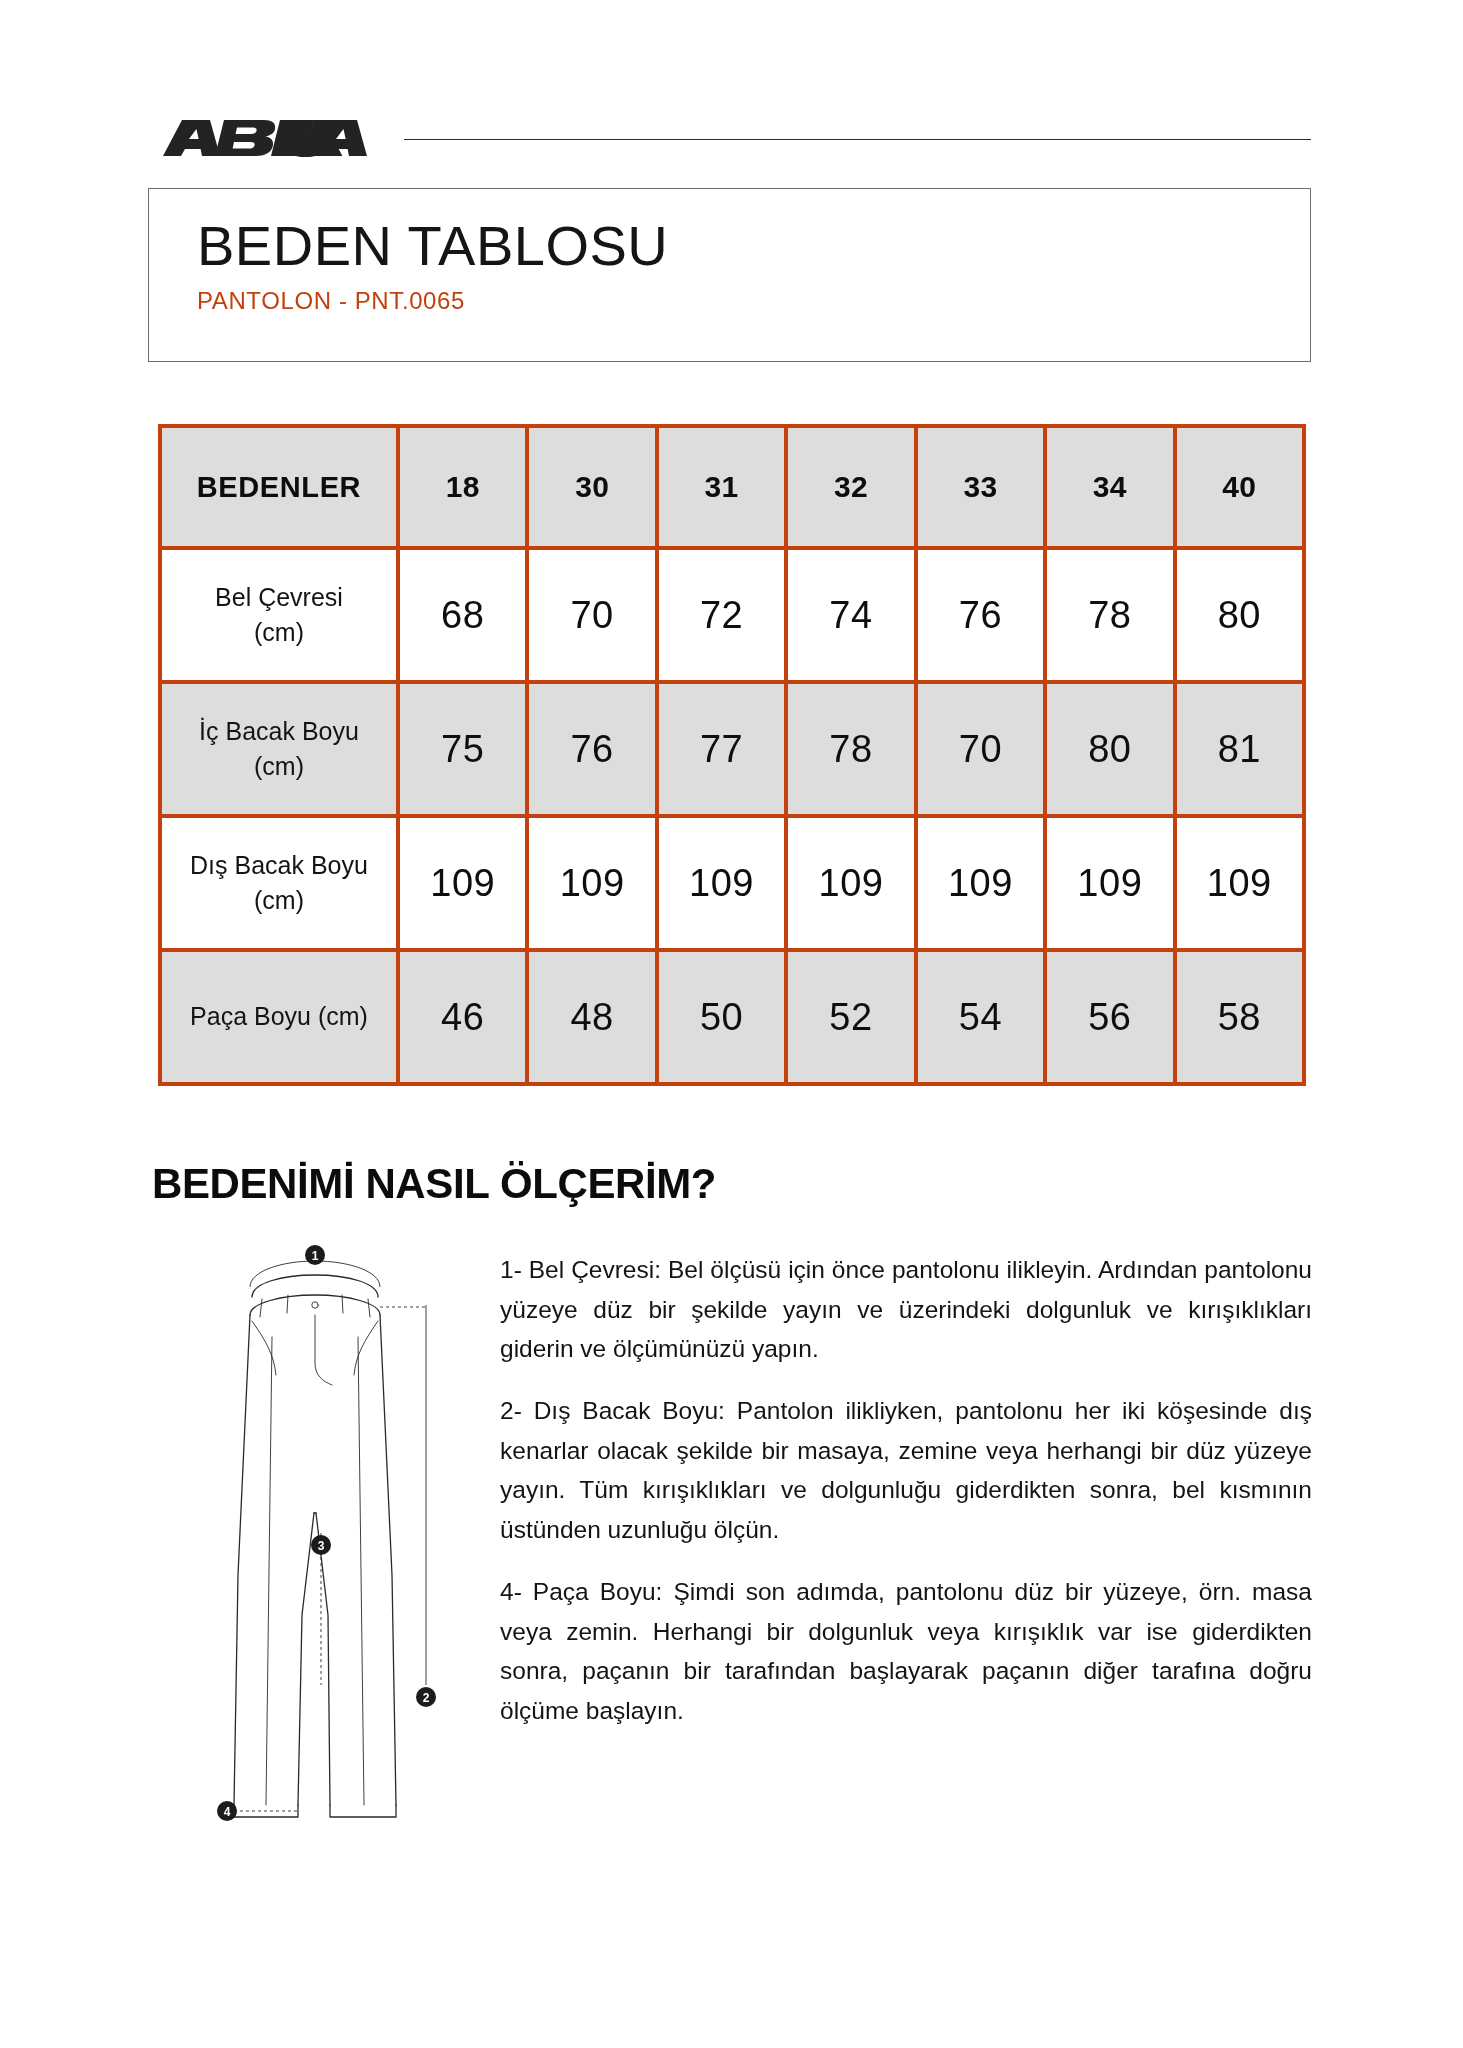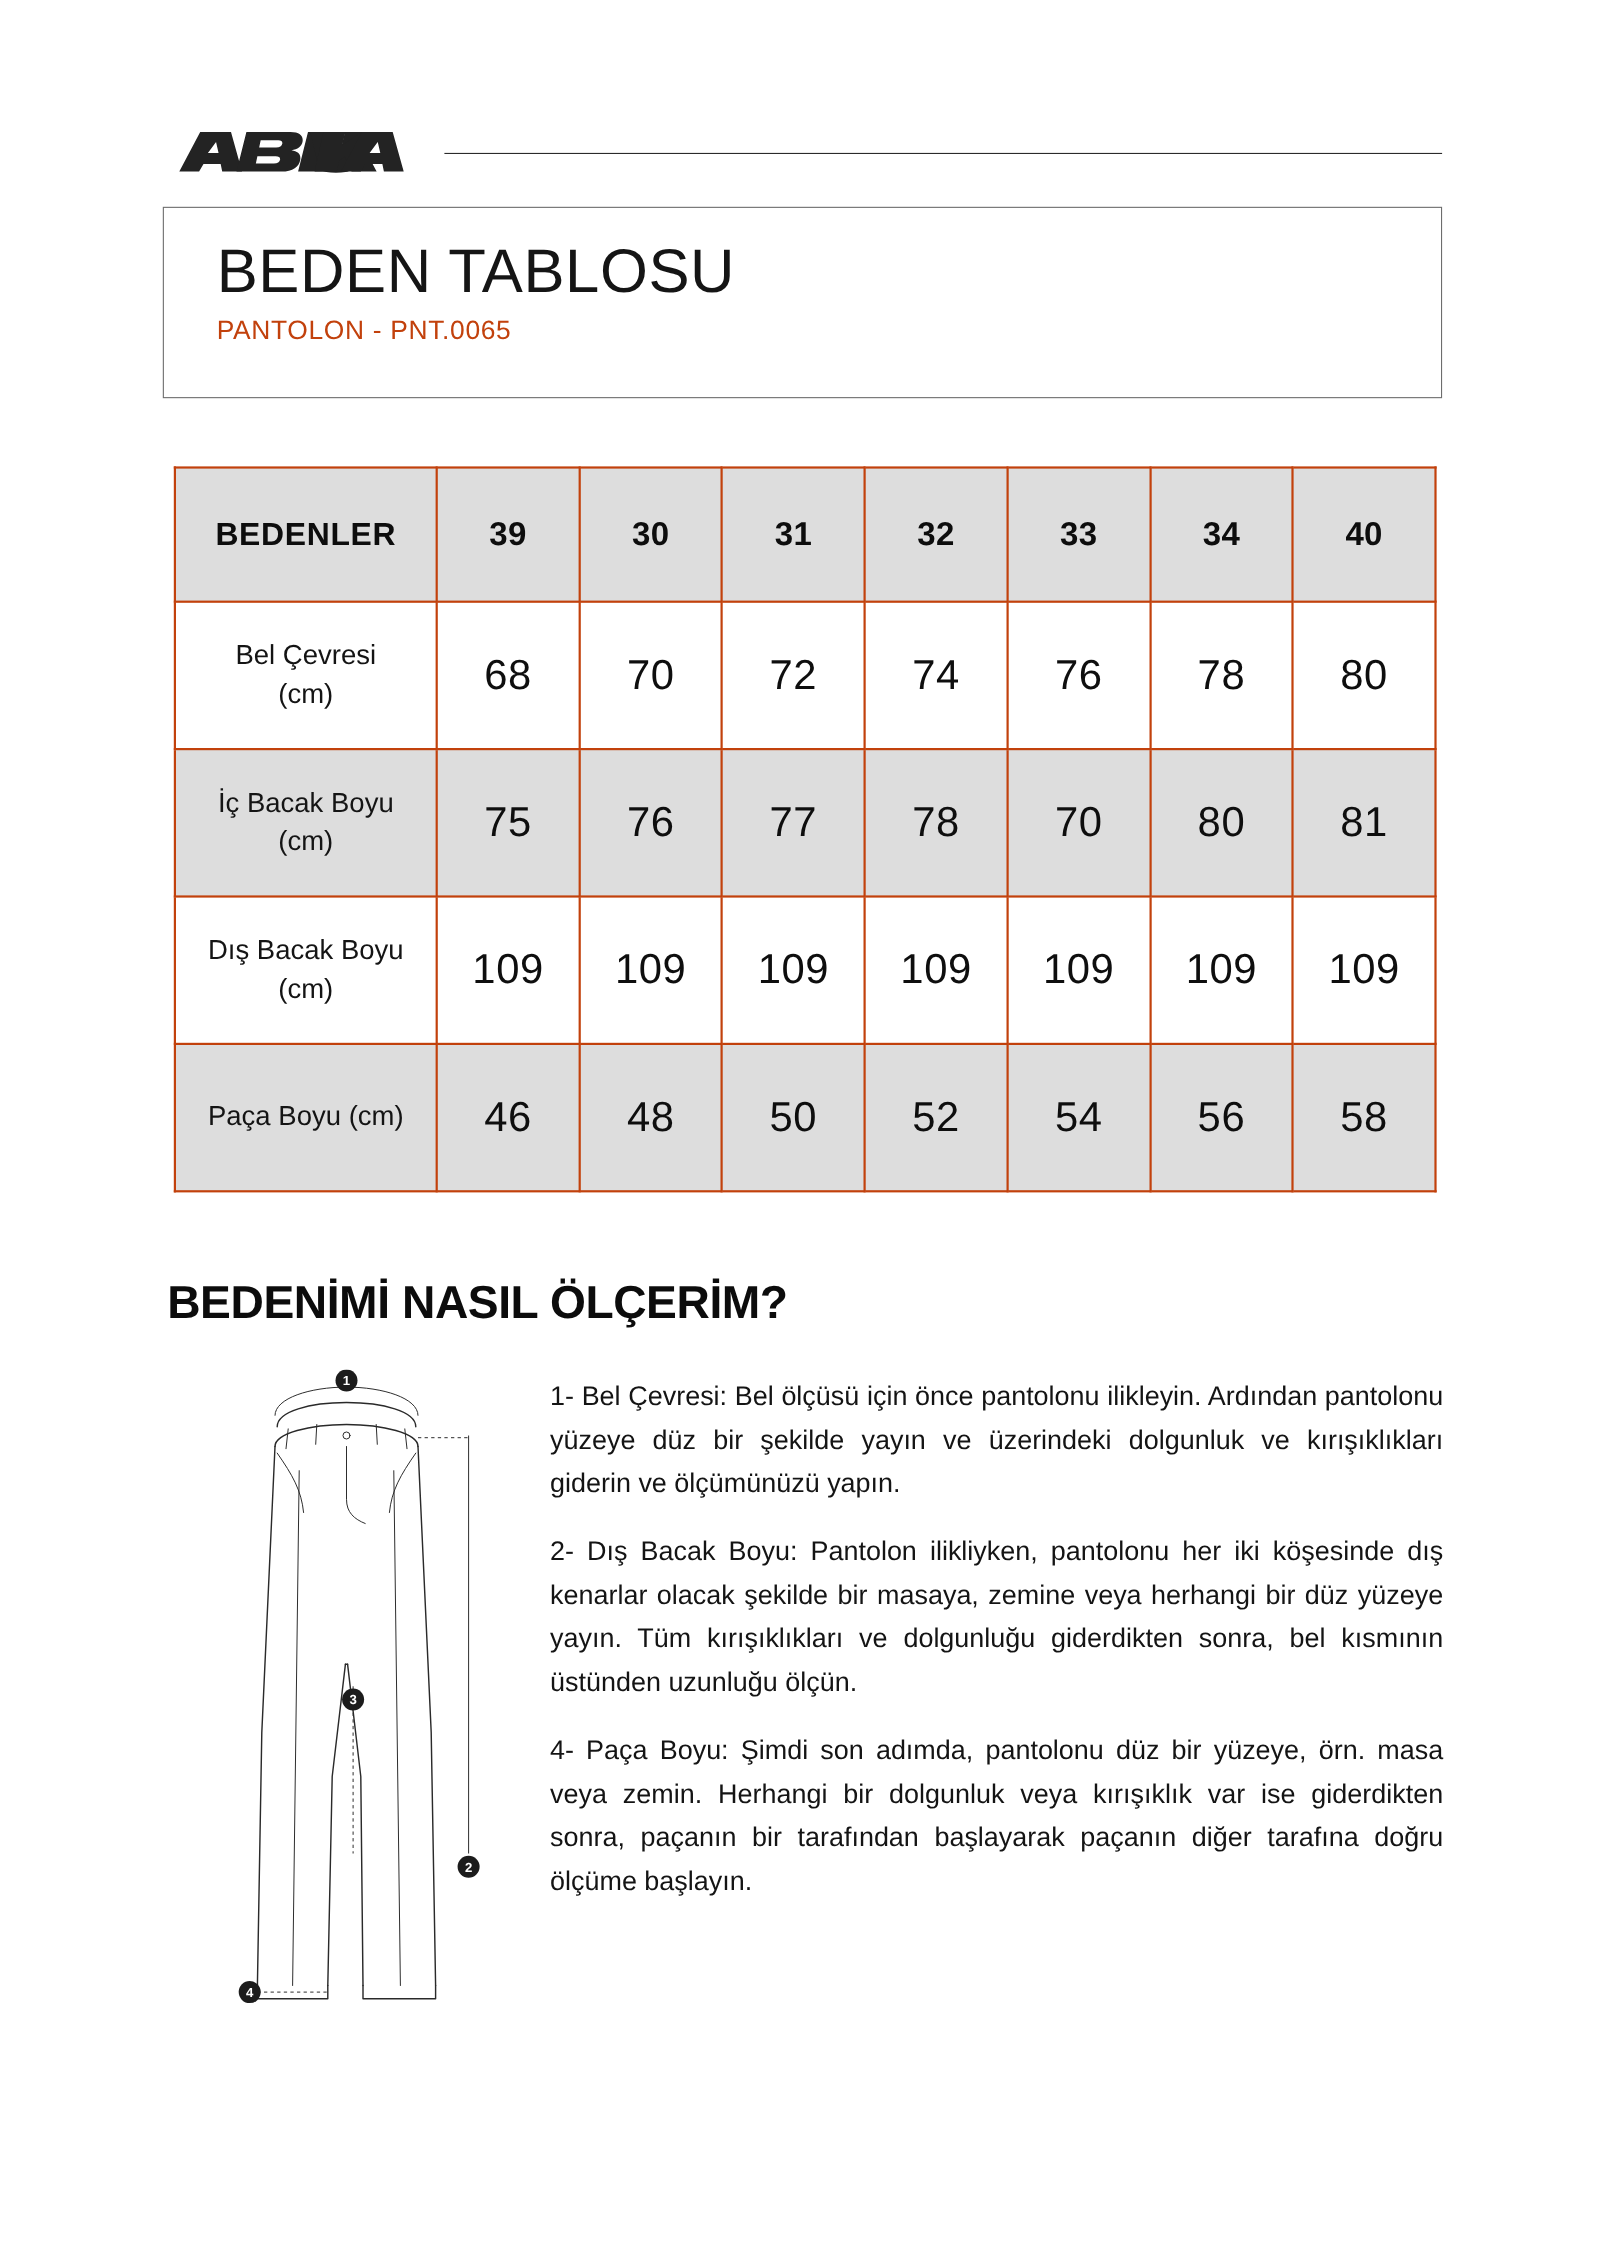--- a/index.html
+++ b/index.html
@@ -87,7 +87,7 @@
     table-layout: fixed;
   }
   .size-table td, .size-table th {
-    border: 2px solid #c2410c;
+    border: 4px solid #c2410c;
     text-align: center;
     vertical-align: middle;
     padding: 0;

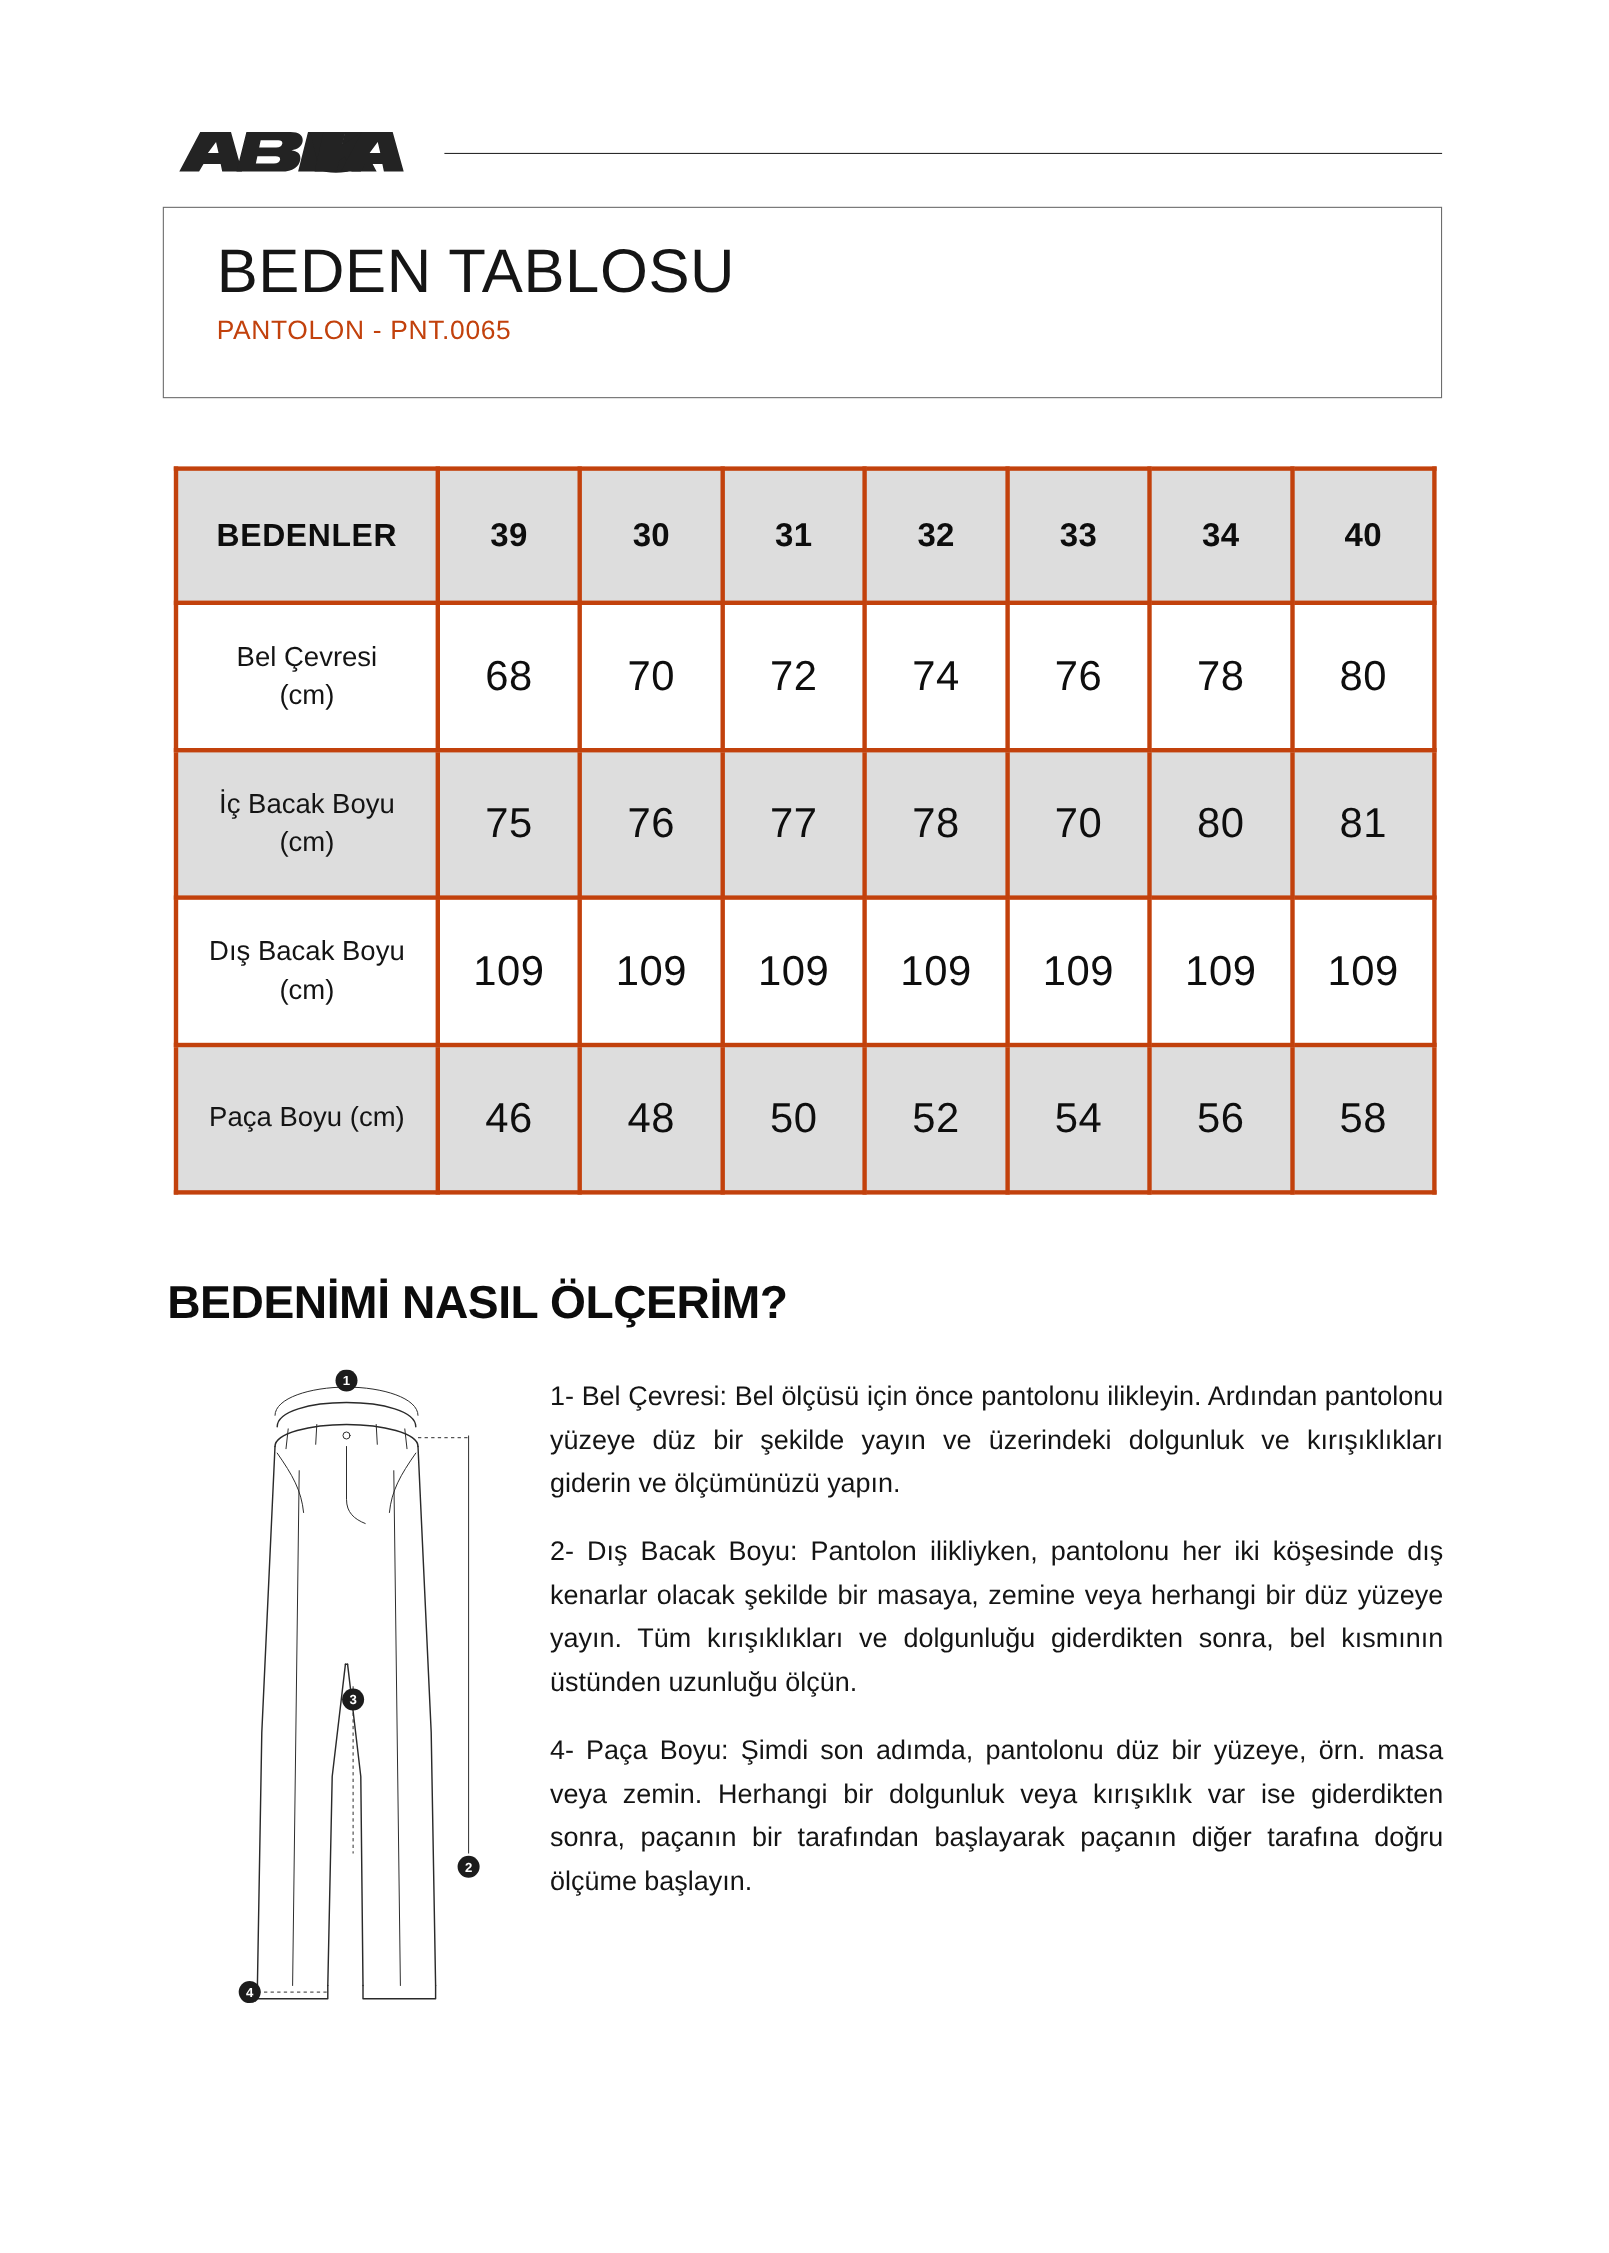--- a/index.html
+++ b/index.html
@@ -200,7 +200,7 @@
     <thead>
       <tr class="row-head">
         <th class="lbl-col">BEDENLER</th>
-        <th>39</th>
+        <th>18</th>
         <th>30</th>
         <th>31</th>
         <th>32</th>

